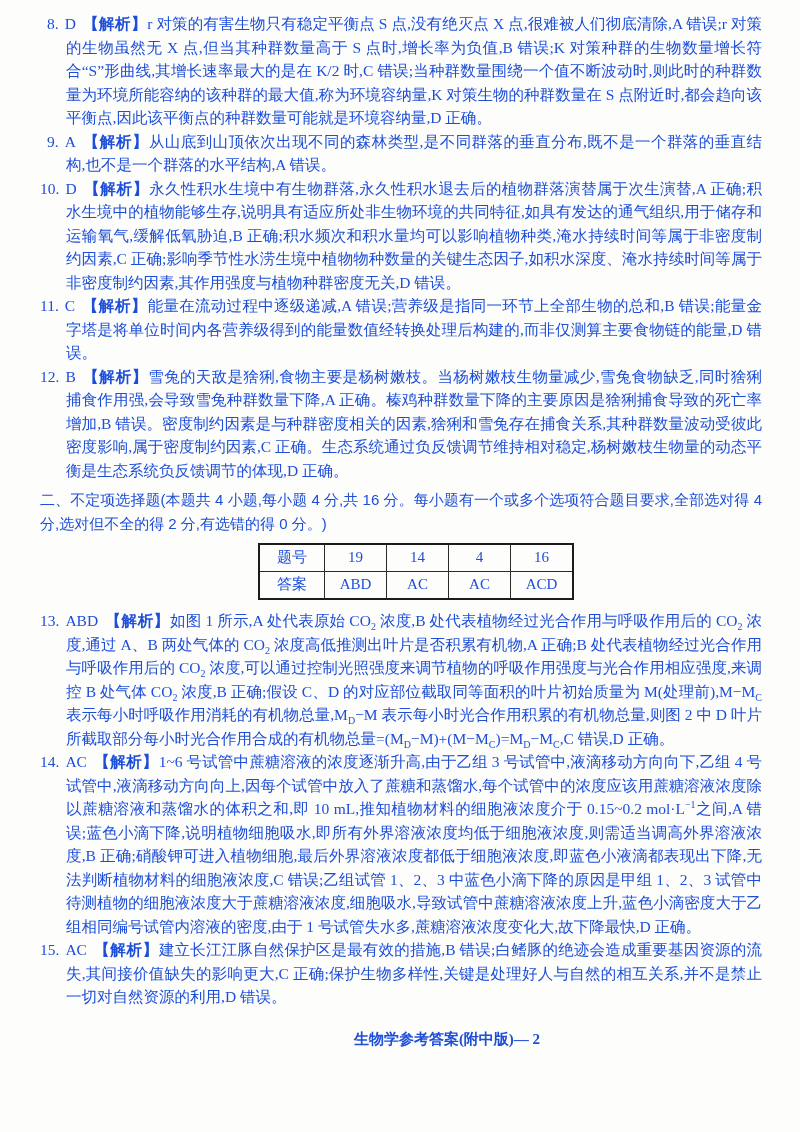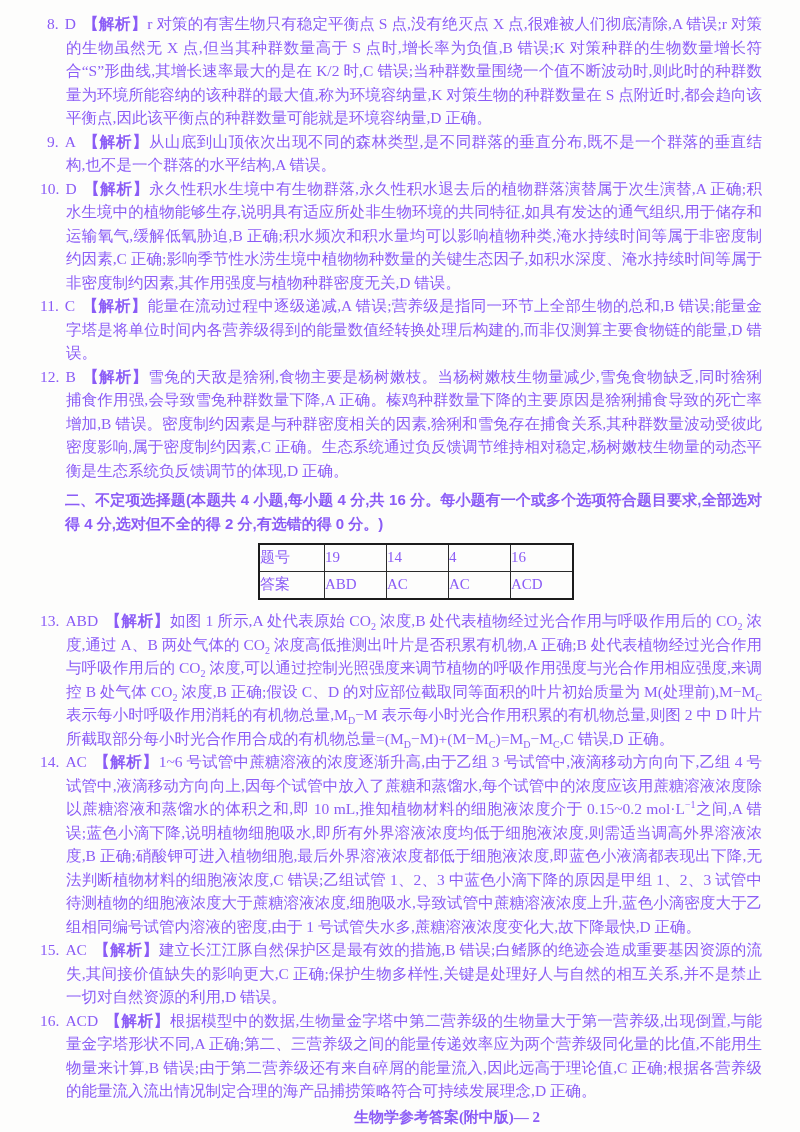--- a/index.html
+++ b/index.html
@@ -12,7 +12,7 @@
     width: 800px;
     height: 1132px;
     background: #fdfdfc;
-    color: #8b5cf6;
+    color: #1d4ed8;
     box-sizing: border-box;
     padding: 12px 38px 0 40px;
     font-family: "Liberation Serif", "DejaVu Serif", serif;

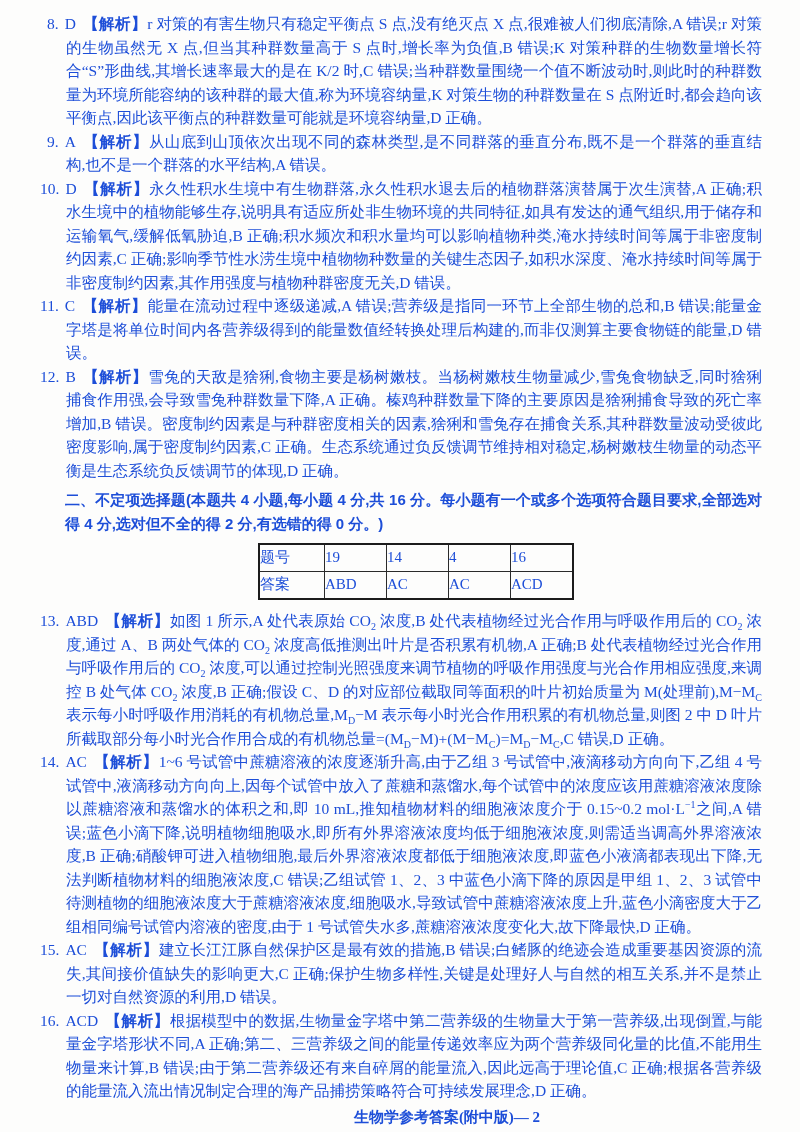--- a/index.html
+++ b/index.html
@@ -39,9 +39,8 @@
     margin-top: 6px;
     text-align: justify;
     font-family: "Liberation Sans", "DejaVu Sans", sans-serif;
-    font-weight: bold;
+    font-weight: normal;
     font-size: 15px;
-    margin-left: 25px;
   }
   table.answers {
     border-collapse: collapse;

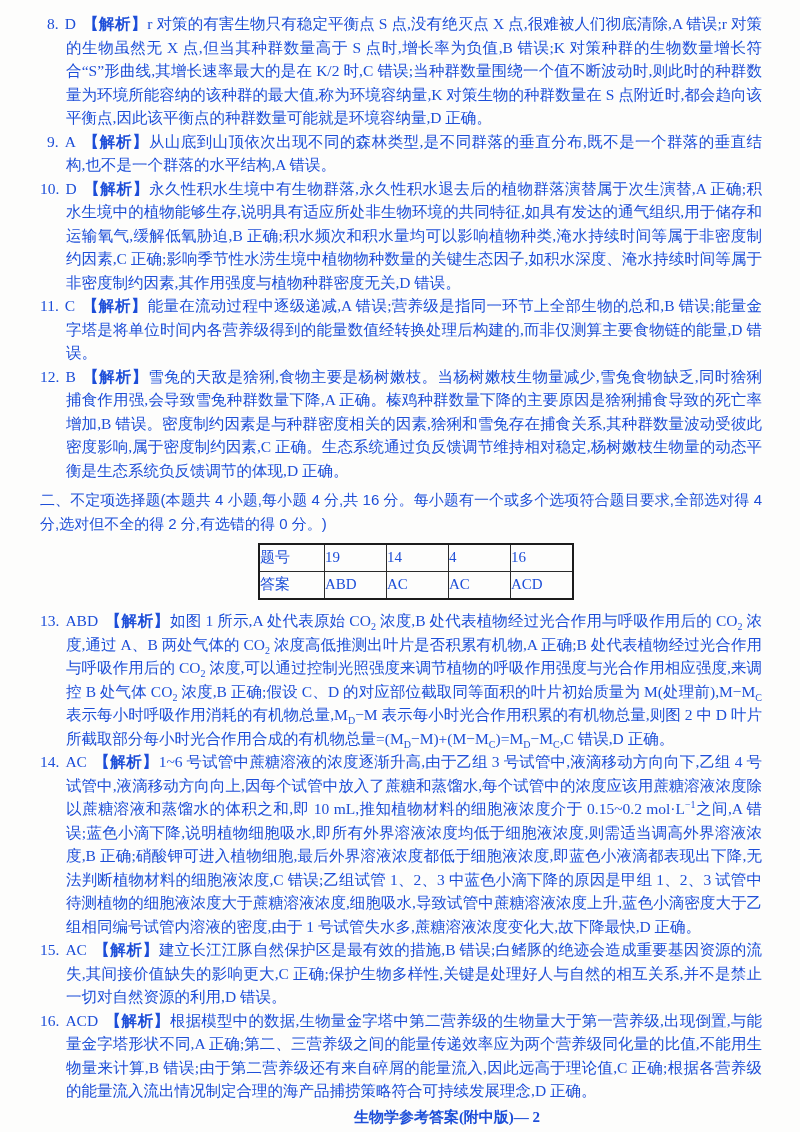--- a/index.html
+++ b/index.html
@@ -51,7 +51,7 @@
     border: 1px solid #2a2a2a;
     width: 61px;
     height: 26px;
-    text-align: left;
+    text-align: center;
     vertical-align: middle;
     font-size: 15px;
     font-weight: normal;

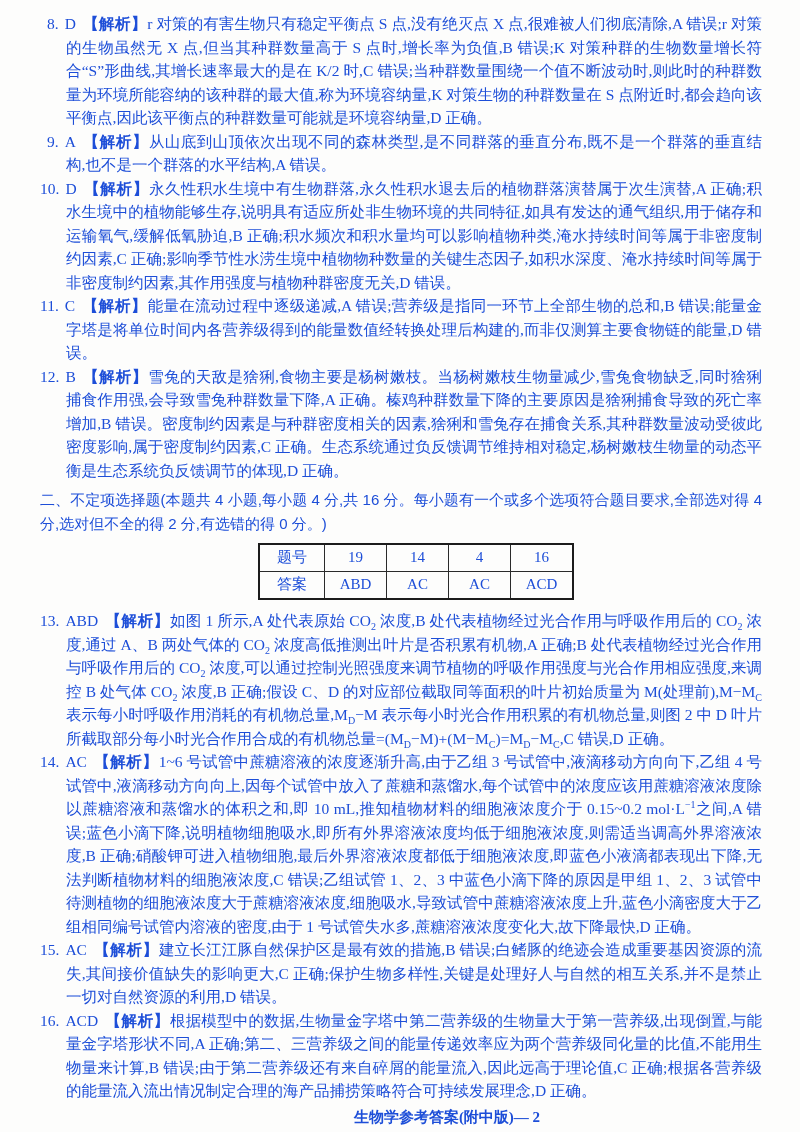--- a/index.html
+++ b/index.html
@@ -125,9 +125,6 @@
     <span class="q-num">15.</span><span class="q-ans">AC</span><span class="q-tag">【解析】</span><span class="q-text">建立长江江豚自然保护区是最有效的措施,B 错误;白鳍豚的绝迹会造成重要基因资源的流失,其间接价值缺失的影响更大,C 正确;保护生物多样性,关键是处理好人与自然的相互关系,并不是禁止一切对自然资源的利用,D 错误。</span>
   </div>
 
-  <div class="q">
-    <span class="q-num">16.</span><span class="q-ans">ACD</span><span class="q-tag">【解析】</span><span class="q-text">根据模型中的数据,生物量金字塔中第二营养级的生物量大于第一营养级,出现倒置,与能量金字塔形状不同,A 正确;第二、三营养级之间的能量传递效率应为两个营养级同化量的比值,不能用生物量来计算,B 错误;由于第二营养级还有来自碎屑的能量流入,因此远高于理论值,C 正确;根据各营养级的能量流入流出情况制定合理的海产品捕捞策略符合可持续发展理念,D 正确。</span>
-  </div>
 
   <div class="footer">生物学参考答案(附中版)— 2</div>
 

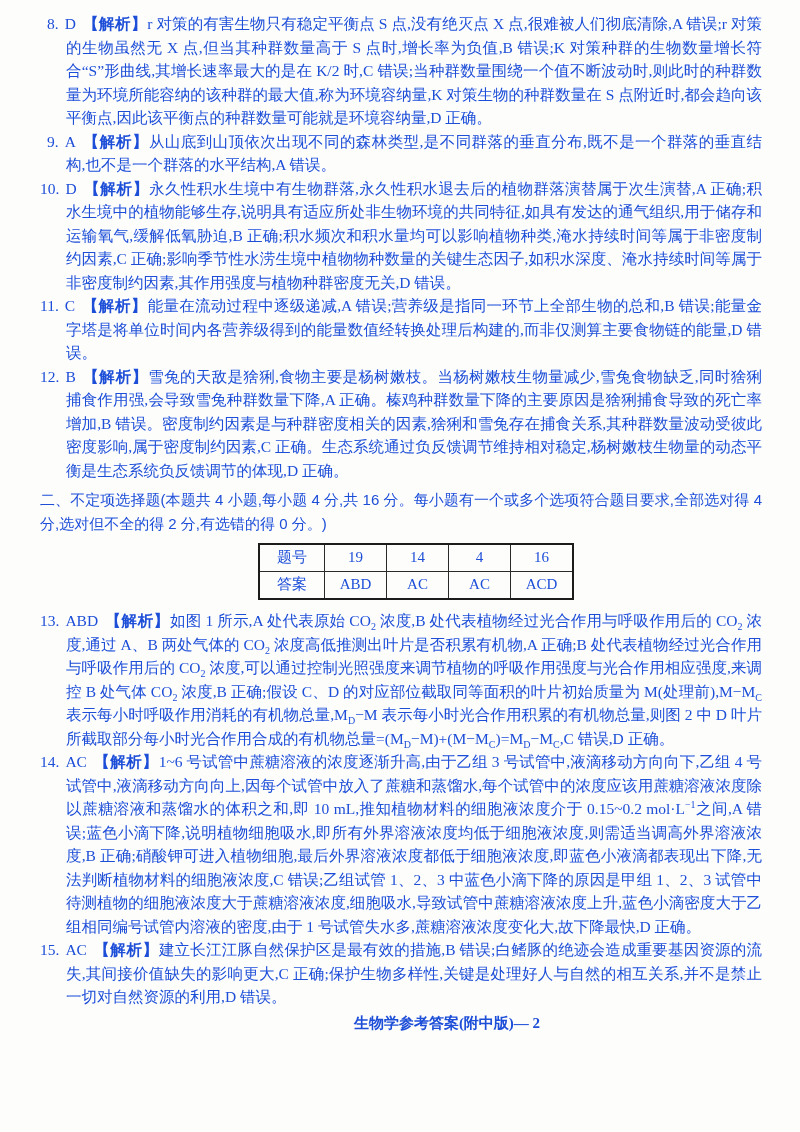--- a/index.html
+++ b/index.html
@@ -60,7 +60,7 @@
   table.answers th { width: 64px; }
   table.answers { border: 2px solid #1c1c1c; }
   .footer {
-    margin-top: 3px;
+    margin-top: 19px;
     text-align: center;
     padding-left: 92px;
     font-weight: bold;

